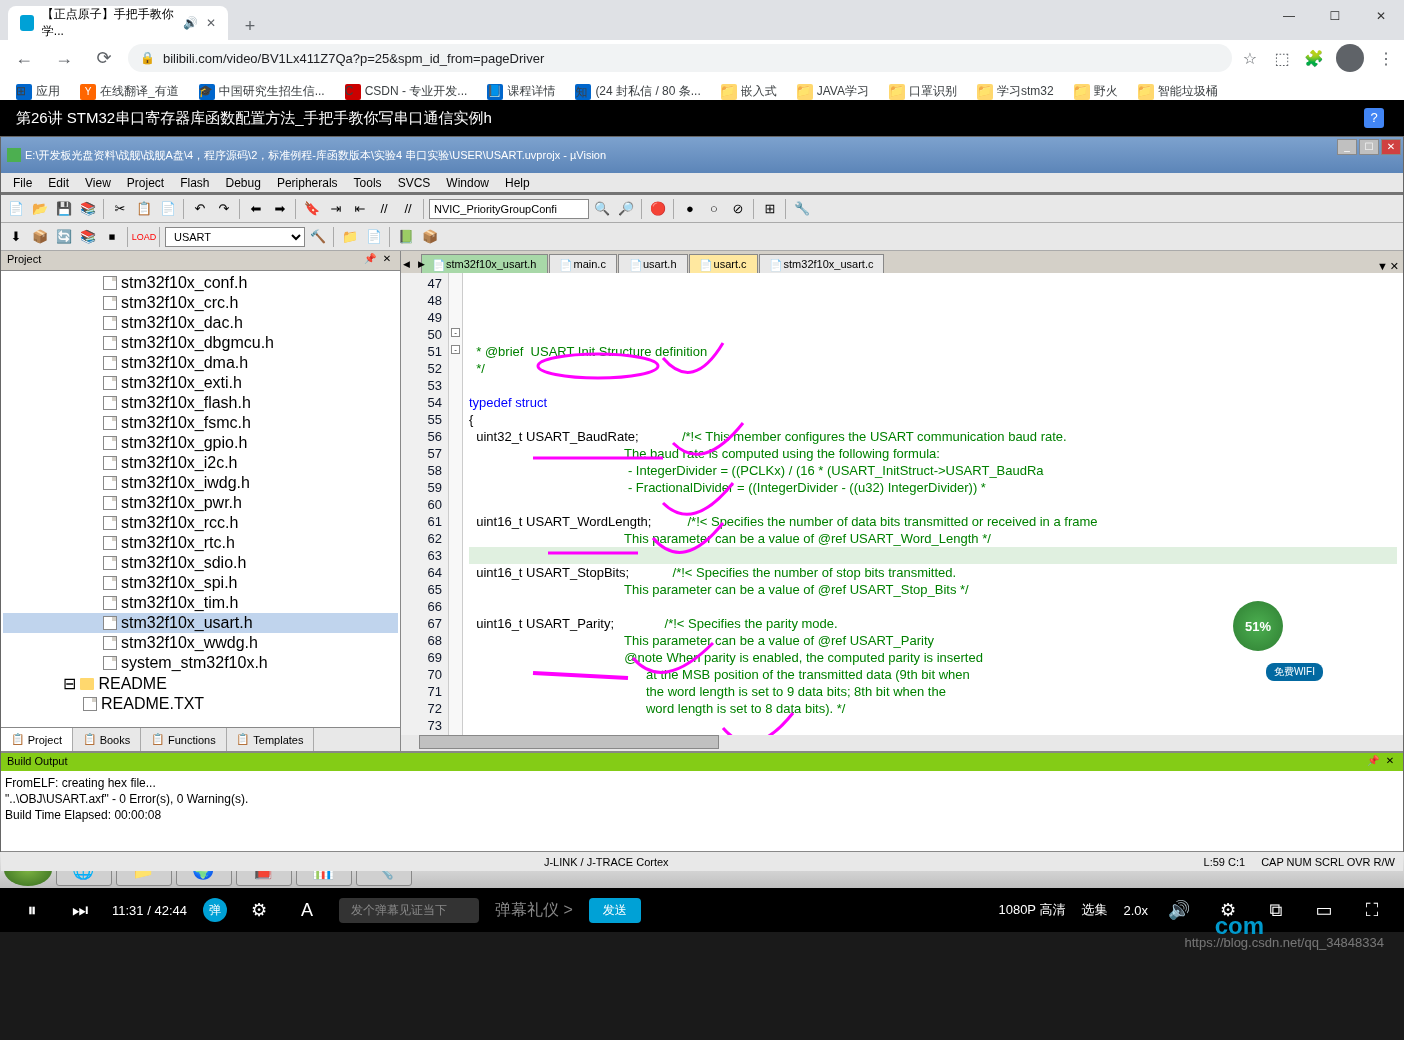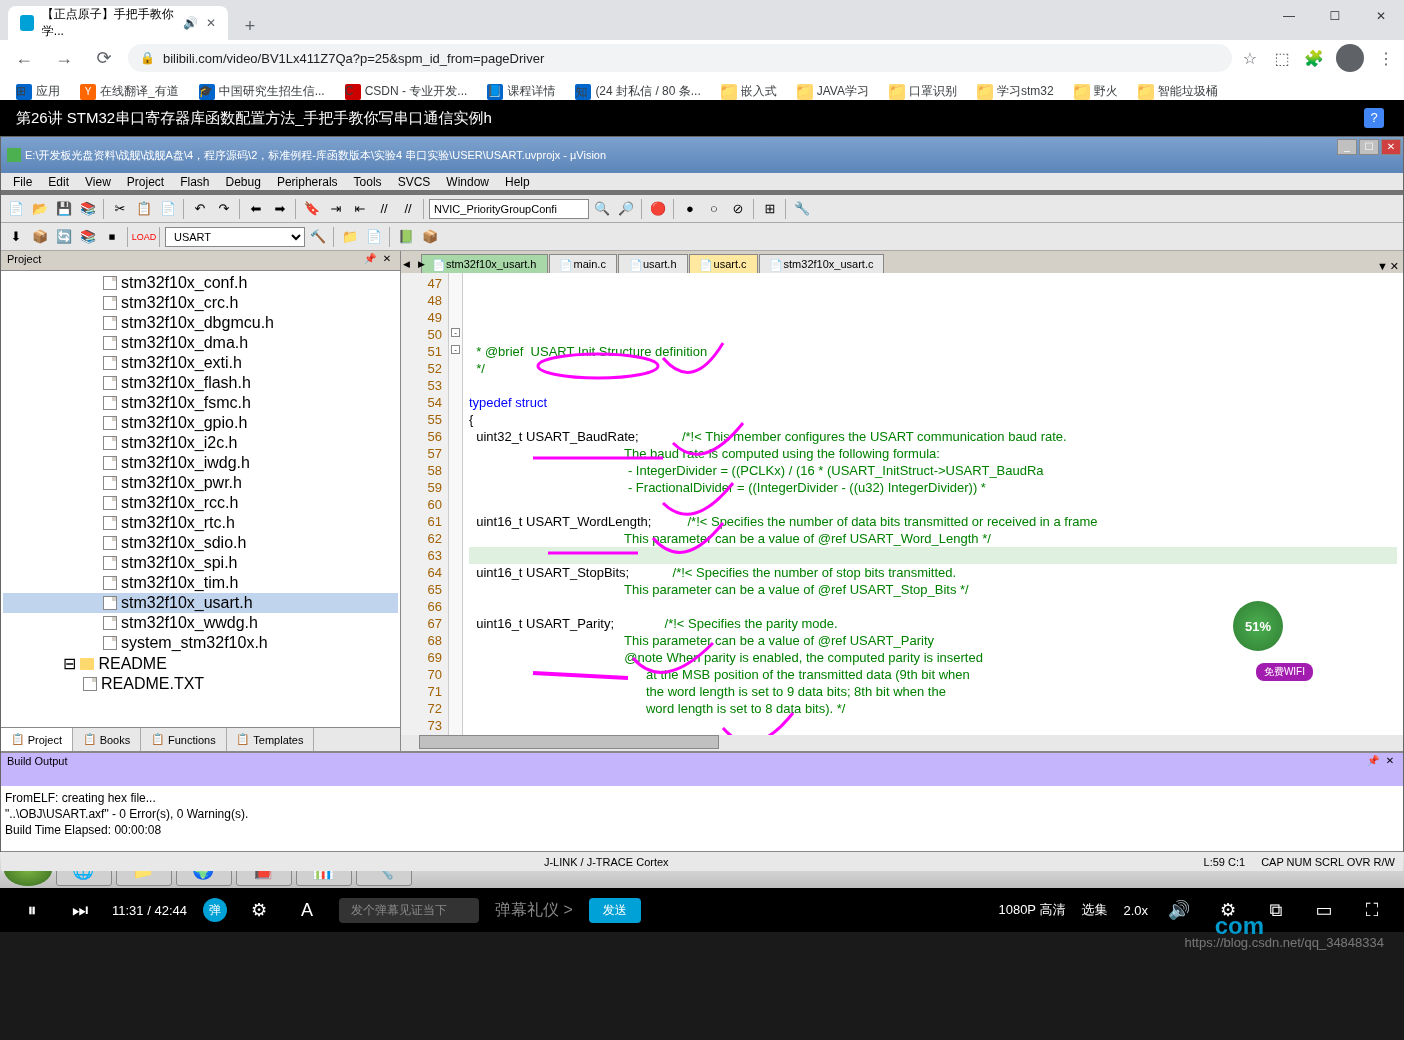--- a/index.html
+++ b/index.html
@@ -43,7 +43,7 @@
 .uv-win-btn { width: 20px; height: 16px; background: #c0c0c0; border: 1px solid #888; font-size: 10px; text-align: center; line-height: 14px; }
 .uv-win-btn.close { background: #d04040; color: #fff; }
 
-.menu-bar { height: 22px; background: #e8e8e8; display: flex; align-items: center; padding: 0 4px; font-size: 12px; border-bottom: 5px solid #737373; }
+.menu-bar { height: 22px; background: #e8e8e8; display: flex; align-items: center; padding: 0 4px; font-size: 12px; border-bottom: 3px solid #737373; }
 .menu-item { padding: 2px 8px; }
 
 .toolbar { height: 28px; background: #e8e8e8; display: flex; align-items: center; padding: 0 4px; gap: 2px; border-bottom: 1px solid #aaa; }

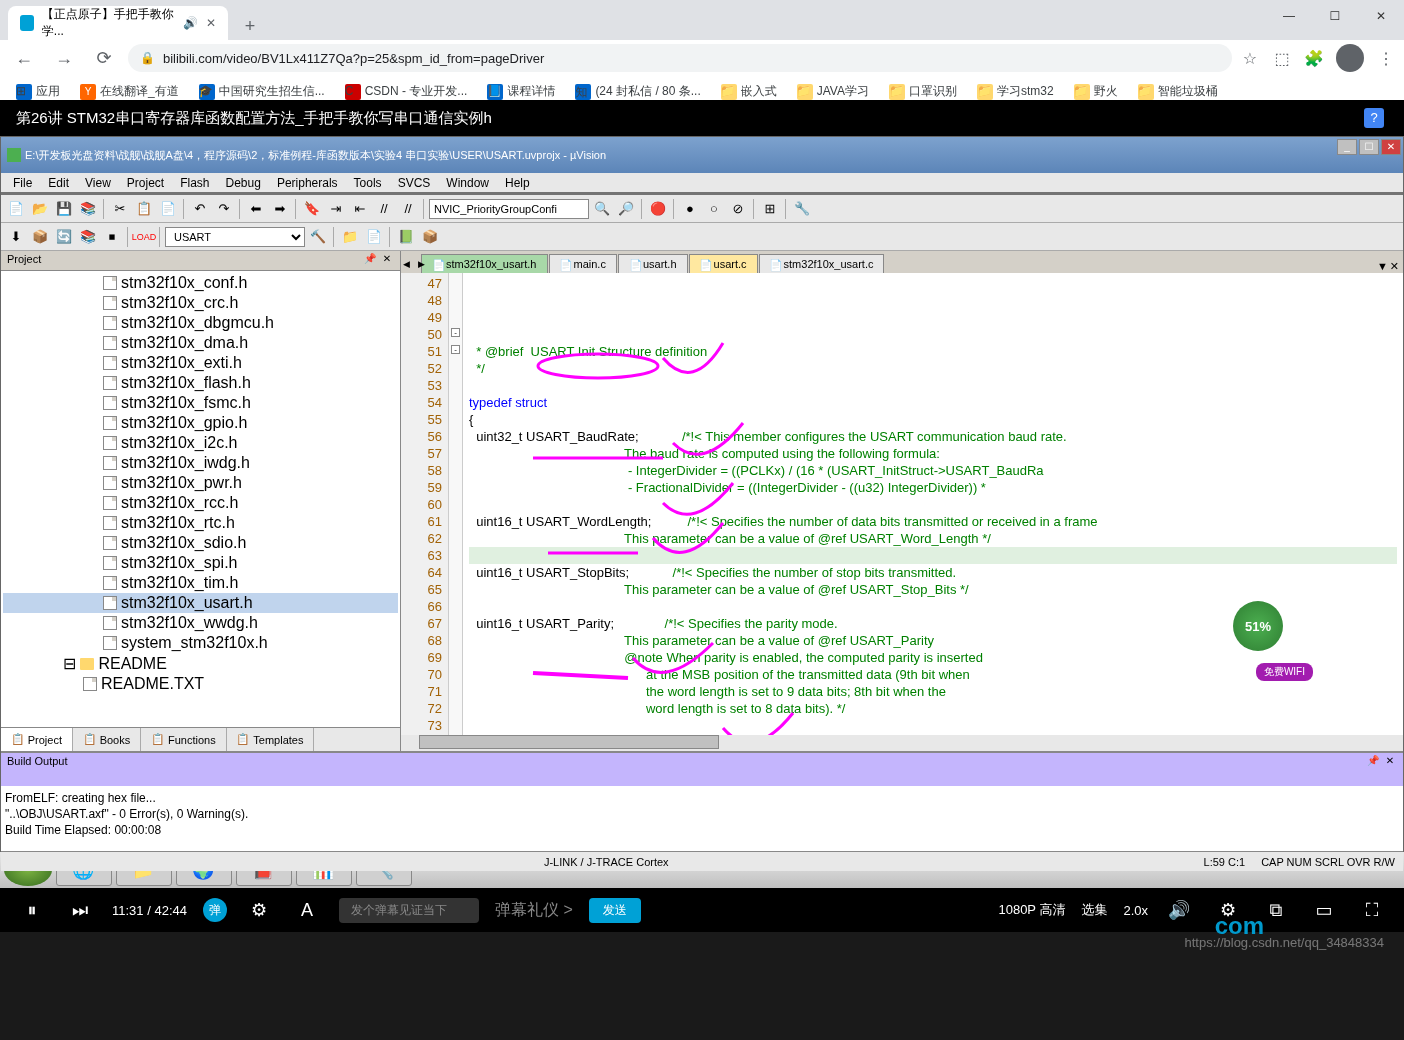--- a/index.html
+++ b/index.html
@@ -85,7 +85,7 @@
 .editor-close { position: absolute; right: 4px; display: flex; gap: 2px; }
 
 .code-area { flex: 1; display: flex; font-family: "Courier New", monospace; font-size: 13px; overflow: hidden; position: relative; }
-.line-numbers { width: 48px; background: #f0f0f0; text-align: right; padding: 2px 6px 2px 2px; color: #a16207; border-right: 1px solid #ccc; line-height: 17px; }
+.line-numbers { width: 48px; background: #f0f0f0; text-align: right; padding: 2px 6px 2px 2px; color: #0f172a; border-right: 1px solid #ccc; line-height: 17px; }
 .fold-col { width: 14px; background: #f8f8f8; border-right: 1px solid #ccc; position: relative; }
 .fold-box { width: 9px; height: 9px; border: 1px solid #888; background: #fff; font-size: 8px; line-height: 7px; text-align: center; position: absolute; left: 2px; }
 .code-content { flex: 1; padding: 2px 6px; line-height: 17px; white-space: pre; position: relative; }

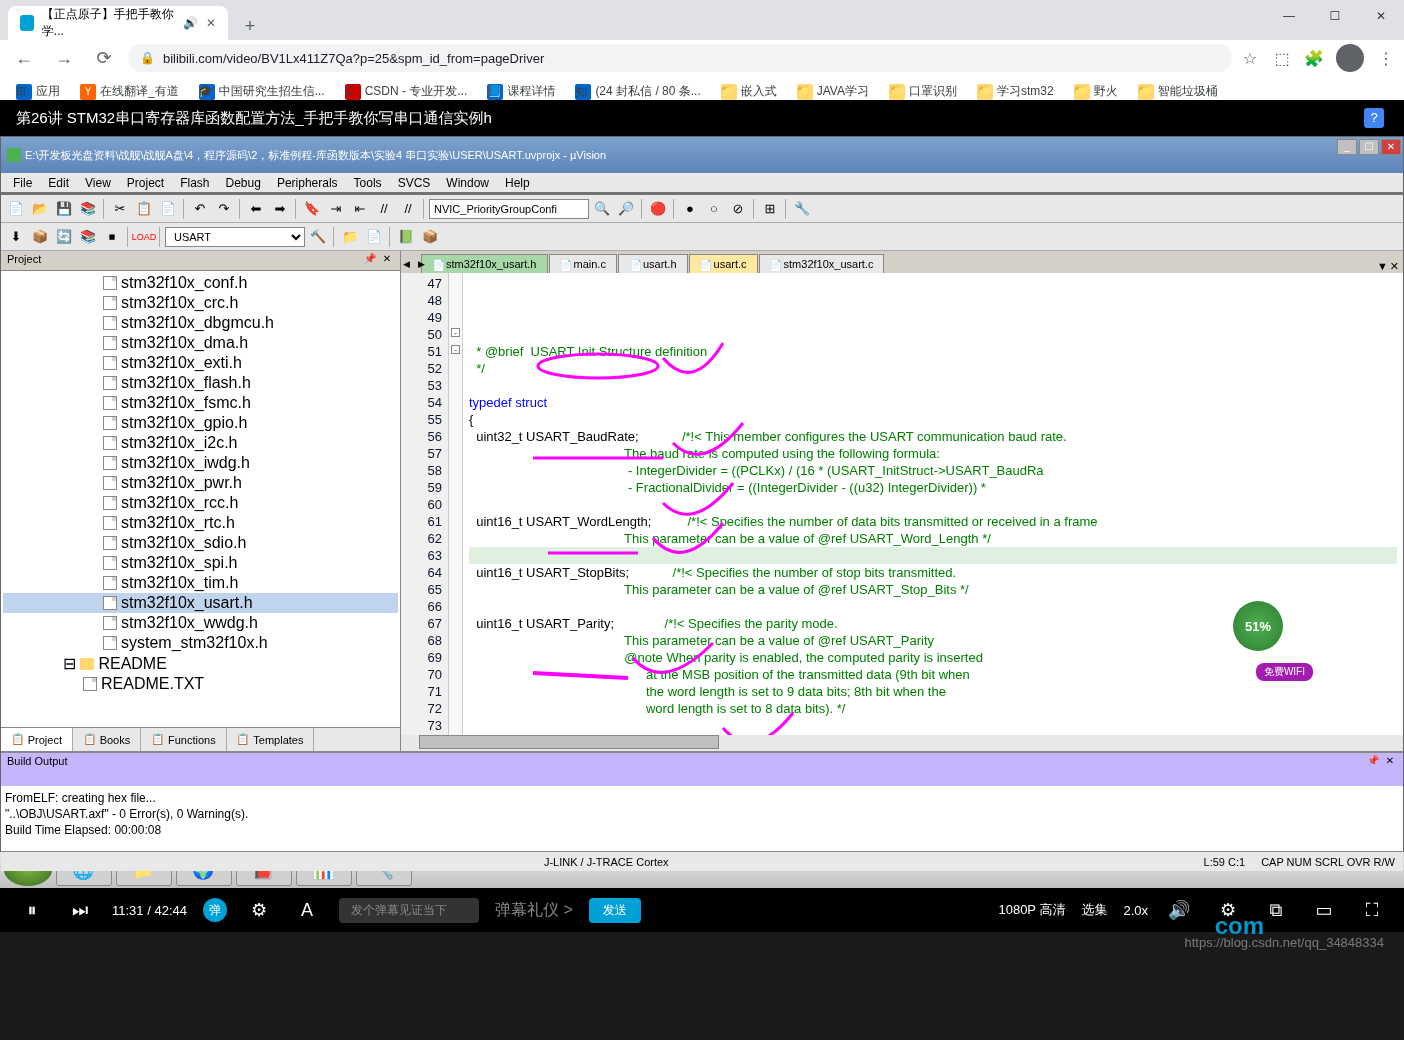--- a/index.html
+++ b/index.html
@@ -322,6 +322,10 @@
           <div class="tree-item">
             <span class="file-icon"></span>
             <span>stm32f10x_crc.h</span>
+          </div>
+          <div class="tree-item">
+            <span class="file-icon"></span>
+            <span>stm32f10x_dac.h</span>
           </div>
           <div class="tree-item">
             <span class="file-icon"></span>

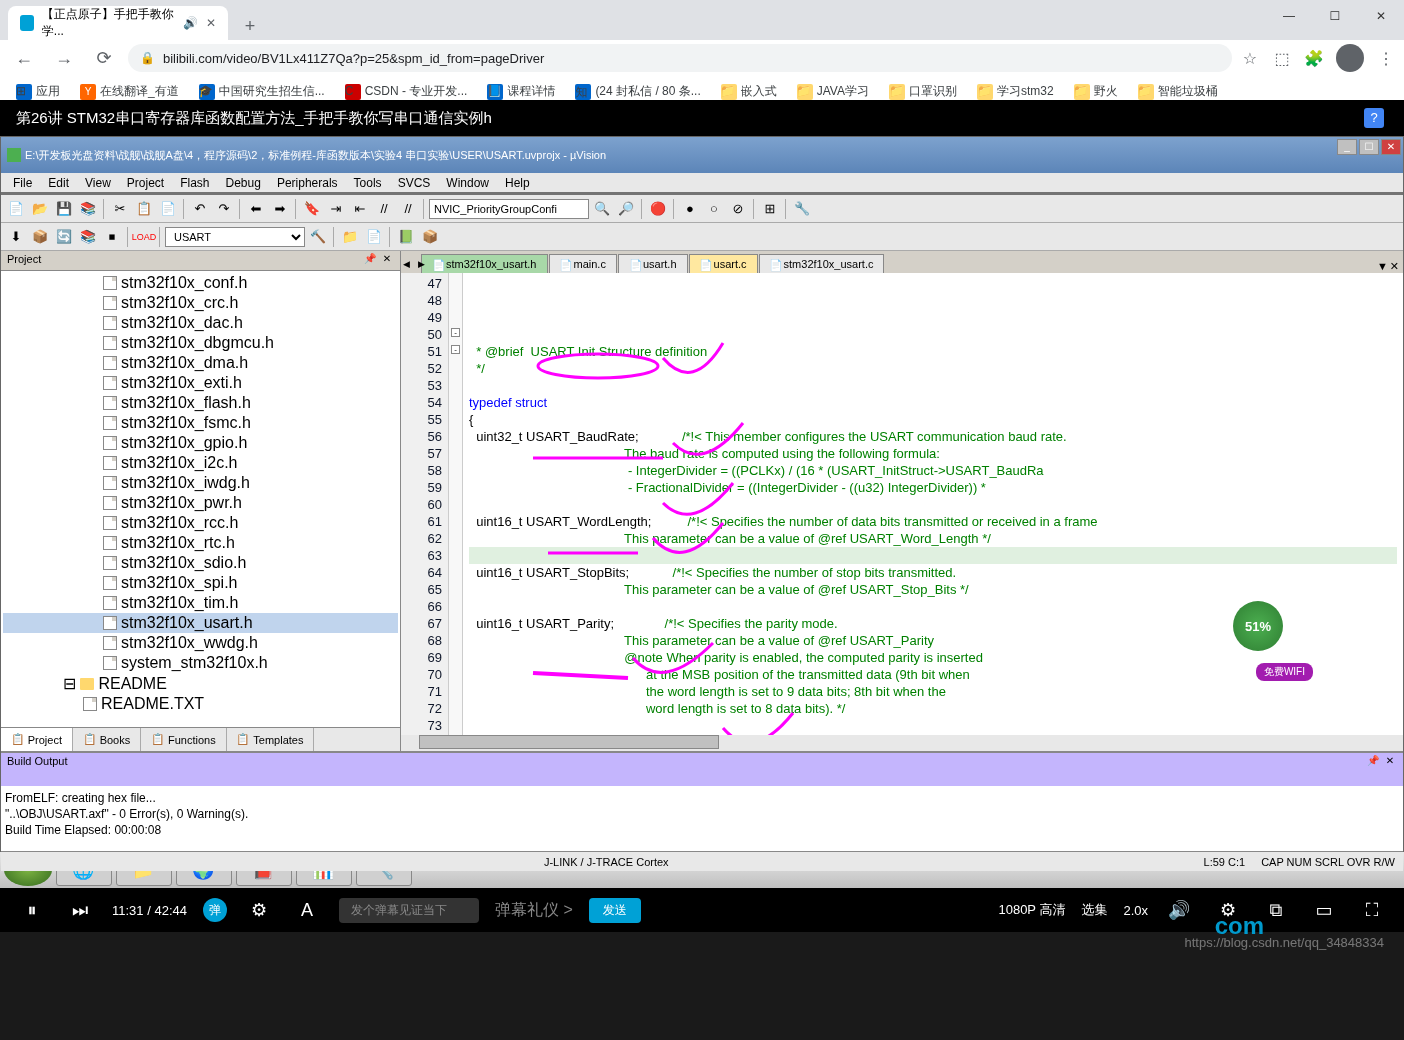--- a/index.html
+++ b/index.html
@@ -112,7 +112,7 @@
 
 
 .float-badge { position: absolute; right: 120px; bottom: 200px; width: 50px; height: 50px; background: radial-gradient(#4caf50, #2e7d32); border-radius: 50%; color: #fff; display: flex; align-items: center; justify-content: center; font-size: 13px; font-weight: bold; }
-.wifi-badge { position: absolute; right: 90px; bottom: 170px; background: #a21caf; color: #fff; font-size: 10px; padding: 2px 8px; border-radius: 8px; }
+.wifi-badge { position: absolute; right: 80px; bottom: 170px; background: #0369a1; color: #fff; font-size: 10px; padding: 2px 8px; border-radius: 8px; }
 
 
 .win-taskbar { height: 36px; background: linear-gradient(#e8e8e8, #c0c0c0); display: flex; align-items: center; padding: 0 4px; gap: 4px; }

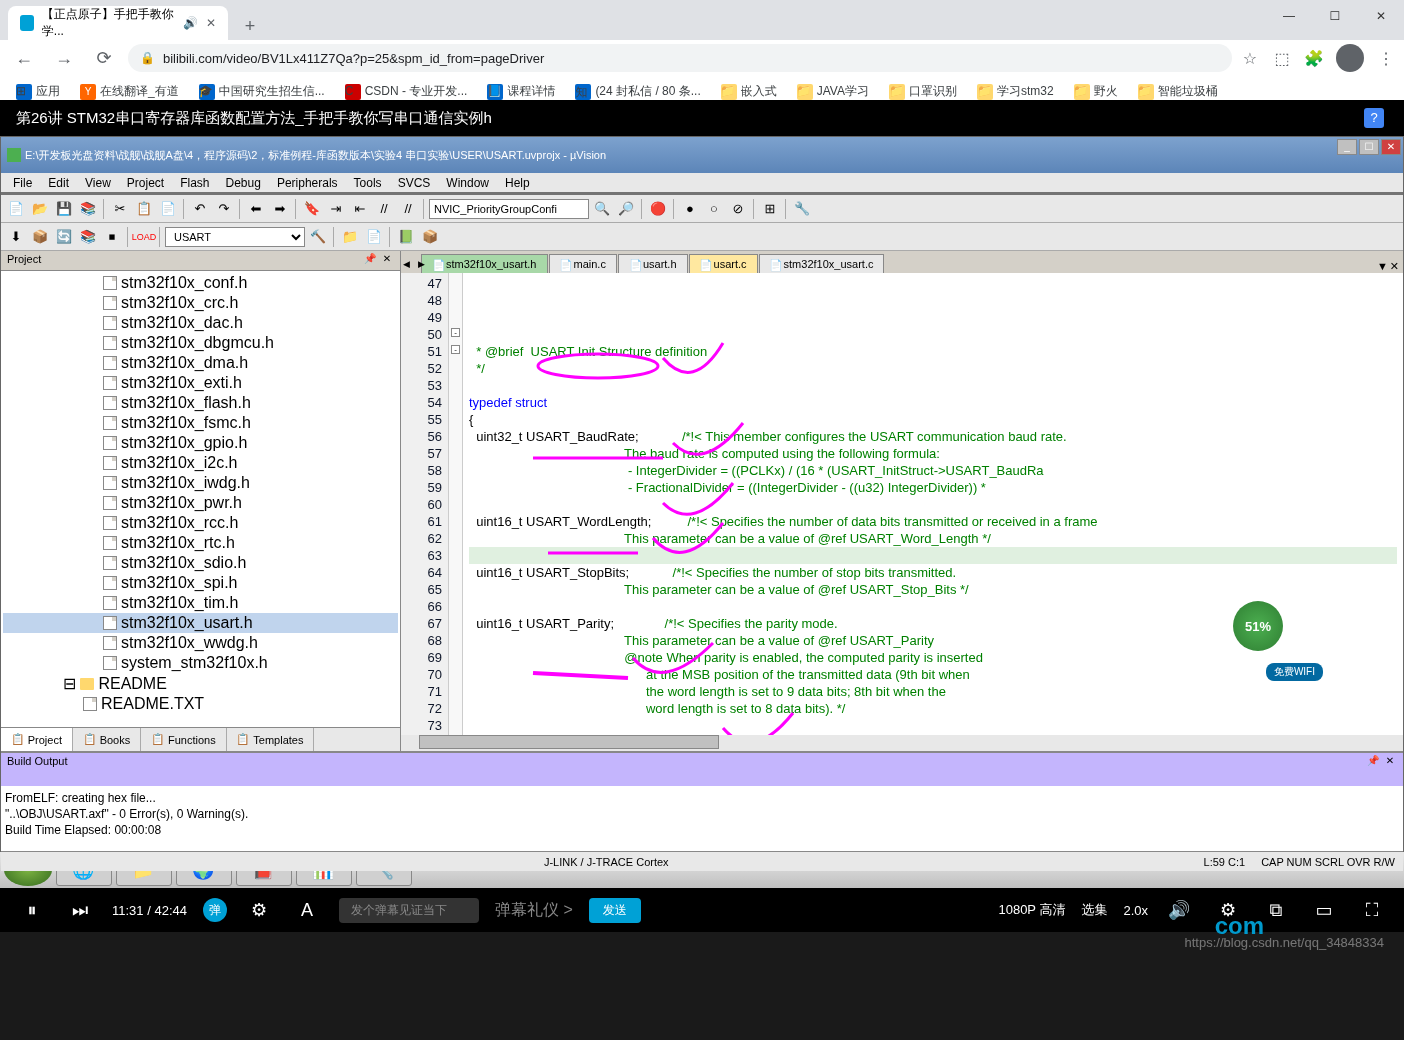--- a/index.html
+++ b/index.html
@@ -103,7 +103,7 @@
 
 
 .build-output { height: 100px; background: #fff; border-top: 2px solid #888; }
-.build-header { height: 33px; background: #c4b5fd; font-size: 11px; padding: 2px 6px; display: flex; justify-content: space-between; gap: 48px; }
+.build-header { height: 18px; background: #84cc16; font-size: 11px; padding: 2px 6px; display: flex; justify-content: space-between; gap: 48px; }
 .build-content { font-family: "Courier New", monospace; font-size: 12px; padding: 4px; line-height: 16px; }
 
 

